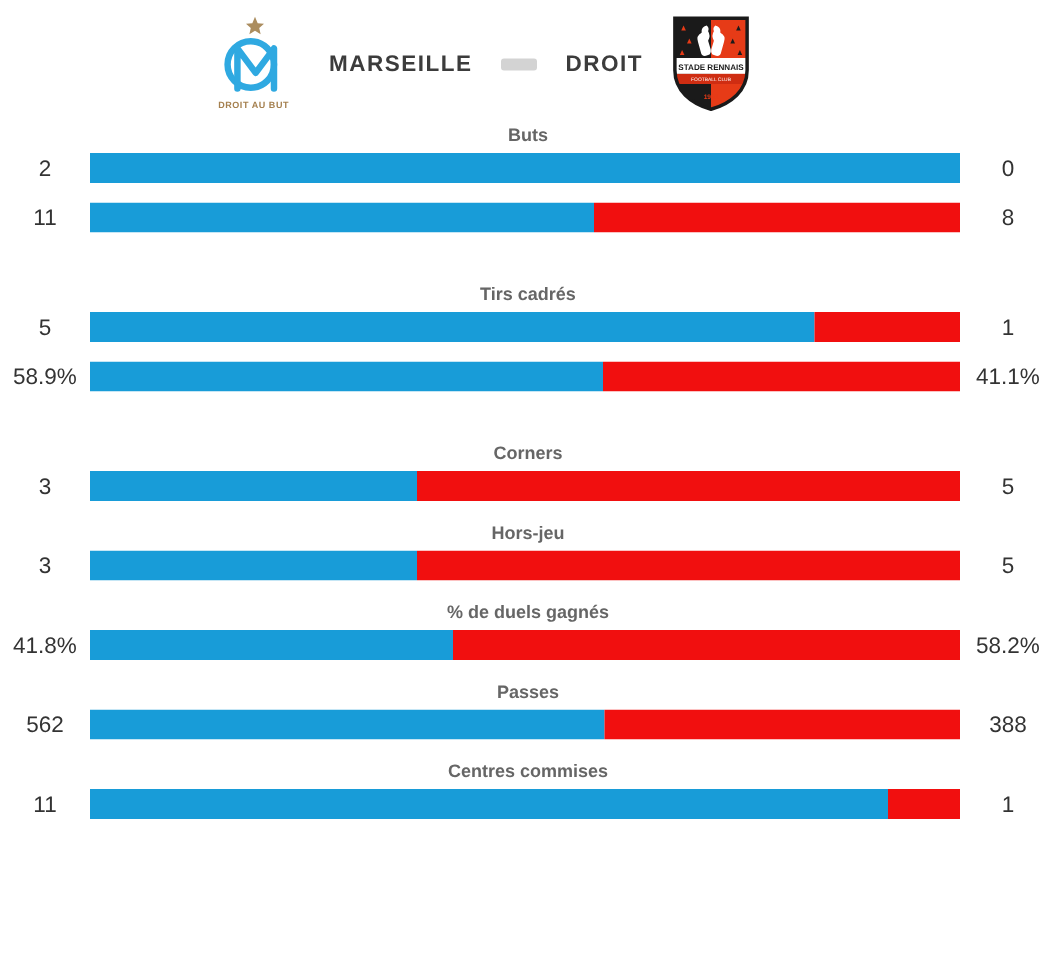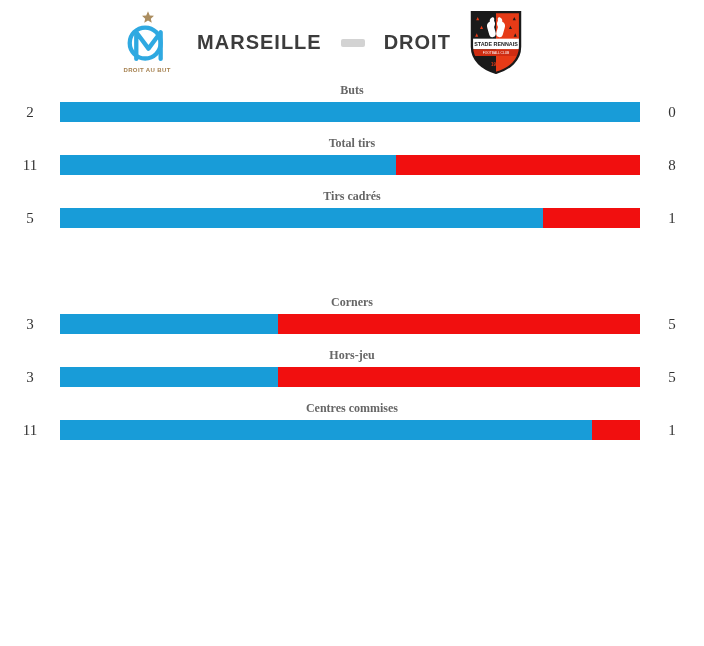--- a/index.html
+++ b/index.html
@@ -27,7 +27,7 @@
     box-sizing: border-box;
   }
   .team-name {
-    font-size: 20px;
+    font-size: 15px;
     font-weight: bold;
     color: #3c3c3c;
     letter-spacing: 1px;

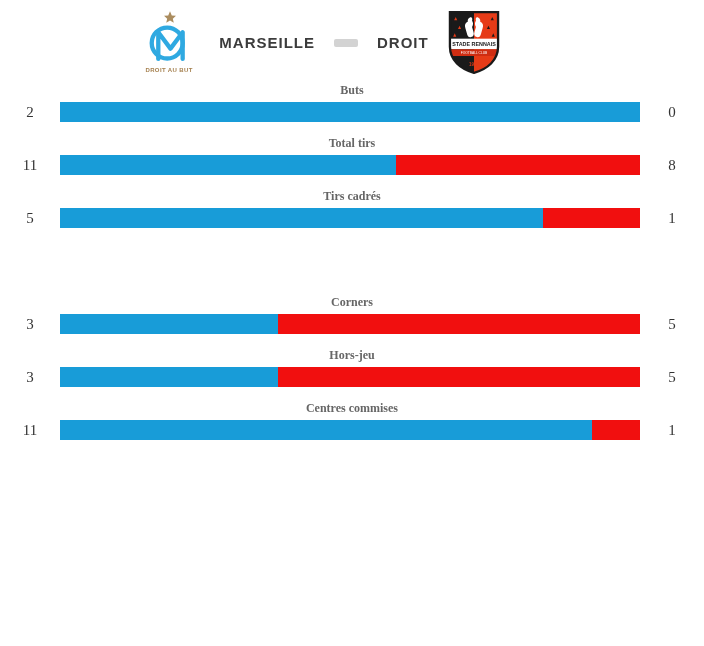--- a/index.html
+++ b/index.html
@@ -41,7 +41,7 @@
   .logo { display: block; }
   
   .stats { margin-top: 0; }
-  .row { height: 53px; font-family: Liberation Serif, serif; }
+  .row { height: 53px; }
   .row-label {
     height: 16px;
     line-height: 16px;

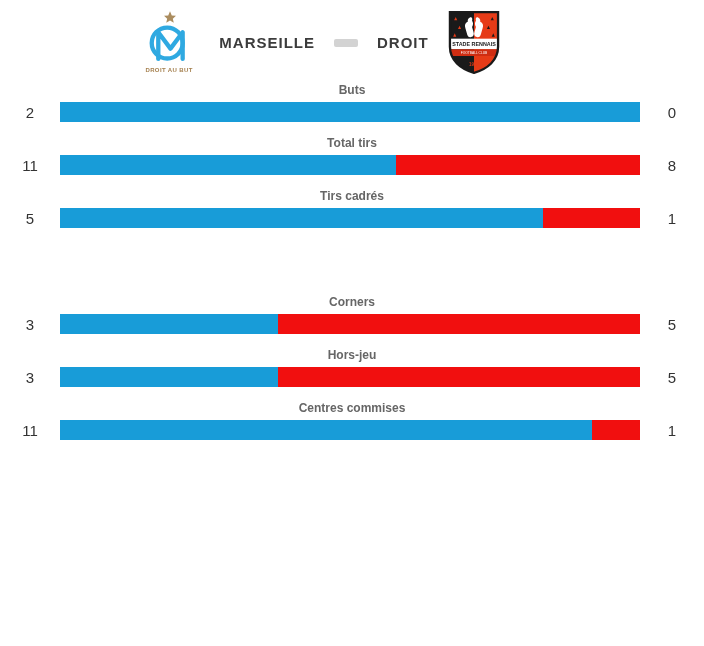--- a/index.html
+++ b/index.html
@@ -133,7 +133,6 @@
   </div>
 
   <div class="row">
-    <div class="row-label">Total tirs</div>
     <div class="row-bars">
       <div class="val val-left">11</div>
       <div class="track">

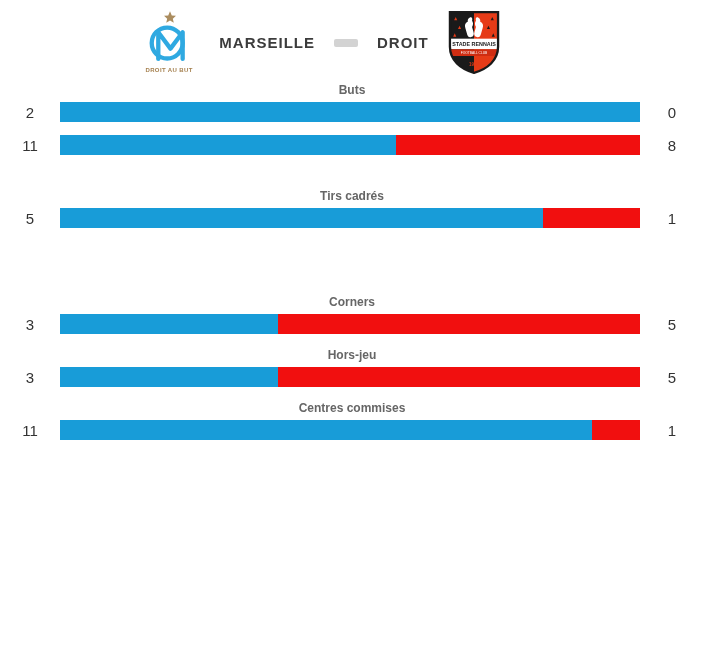--- a/index.html
+++ b/index.html
@@ -156,6 +156,14 @@
   </div>
 
   <div class="row">
+    <div class="row-bars">
+      <div class="val val-left">58.9%</div>
+      <div class="track">
+        <div class="seg seg-home" style="width: 58.9%;"></div>
+        <div class="seg seg-away" style="width: 41.1%;"></div>
+      </div>
+      <div class="val val-right">41.1%</div>
+    </div>
   </div>
 
   <div class="row">

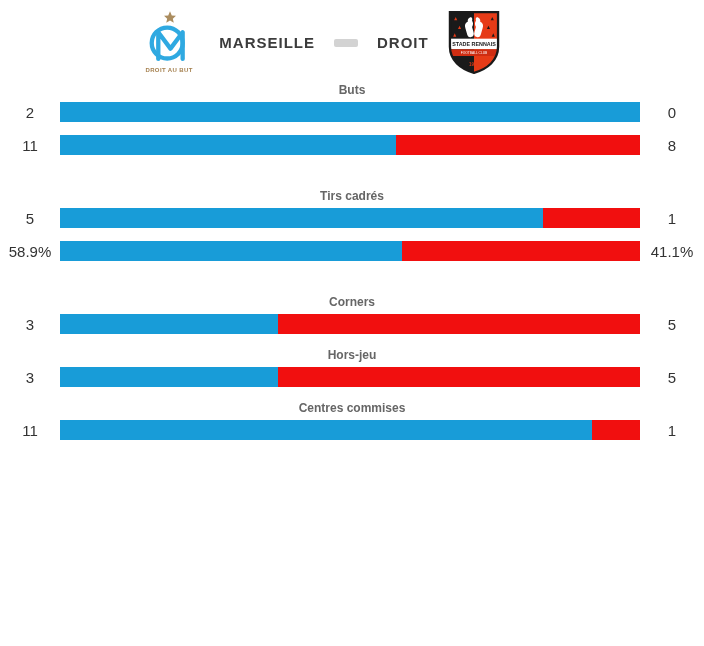--- a/index.html
+++ b/index.html
@@ -190,6 +190,17 @@
     </div>
   </div>
 
+  <div class="row">
+    <div class="row-label">% de duels gagnés</div>
+    <div class="row-bars">
+      <div class="val val-left">41.8%</div>
+      <div class="track">
+        <div class="seg seg-home" style="width: 41.8%;"></div>
+        <div class="seg seg-away" style="width: 58.2%;"></div>
+      </div>
+      <div class="val val-right">58.2%</div>
+    </div>
+  </div>
 
 
 

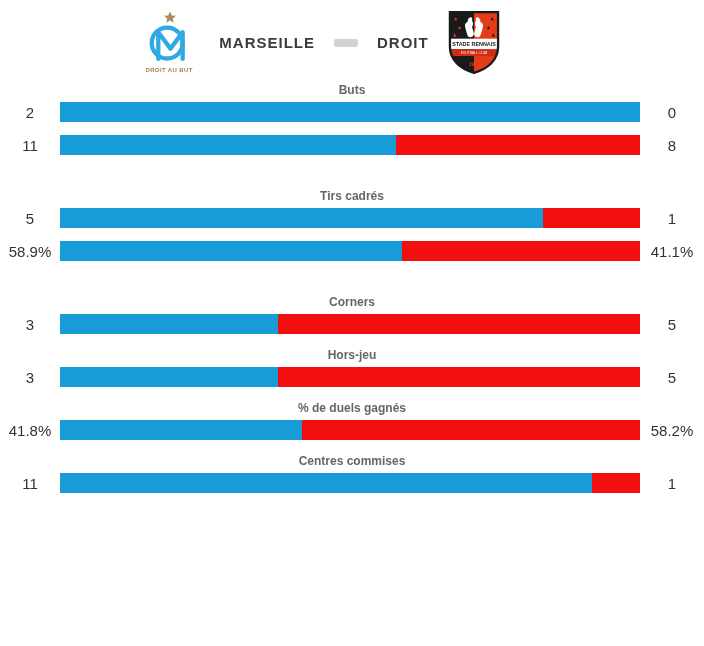--- a/index.html
+++ b/index.html
@@ -202,6 +202,17 @@
     </div>
   </div>
 
+  <div class="row">
+    <div class="row-label">Passes</div>
+    <div class="row-bars">
+      <div class="val val-left">562</div>
+      <div class="track">
+        <div class="seg seg-home" style="width: 59.1579%;"></div>
+        <div class="seg seg-away" style="width: 40.8421%;"></div>
+      </div>
+      <div class="val val-right">388</div>
+    </div>
+  </div>
 
 
   <div class="row">

